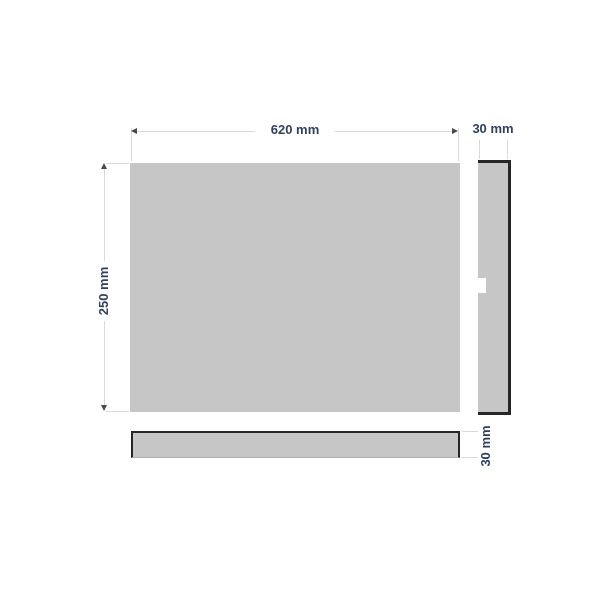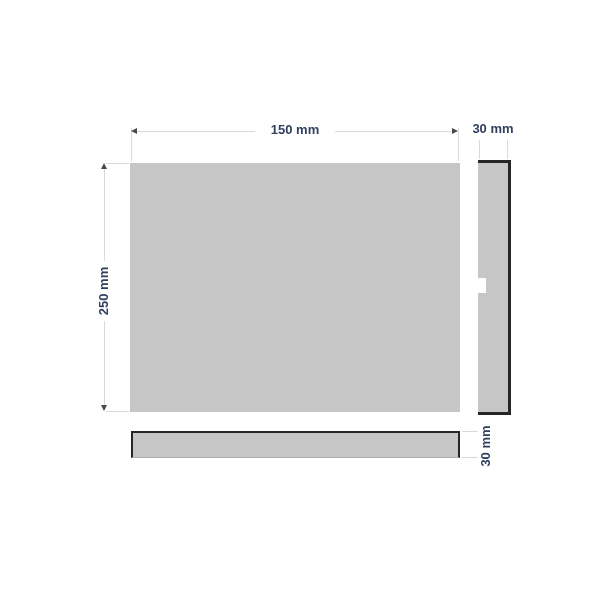--- a/index.html
+++ b/index.html
@@ -93,7 +93,7 @@
   <div class="abs hline" style="left:133px; top:131px; width:324px;"></div>
   <div class="abs arr arr-left" style="left:131px; top:128px;"></div>
   <div class="abs arr arr-right" style="left:452px; top:128px;"></div>
-  <div class="abs dim-label label-330">150 mm</div>
+  <div class="abs dim-label label-330">620 mm</div>
 
   <div class="abs hline" style="left:106px; top:163px; width:23px;"></div>
   <div class="abs hline" style="left:106px; top:411px; width:23px;"></div>

